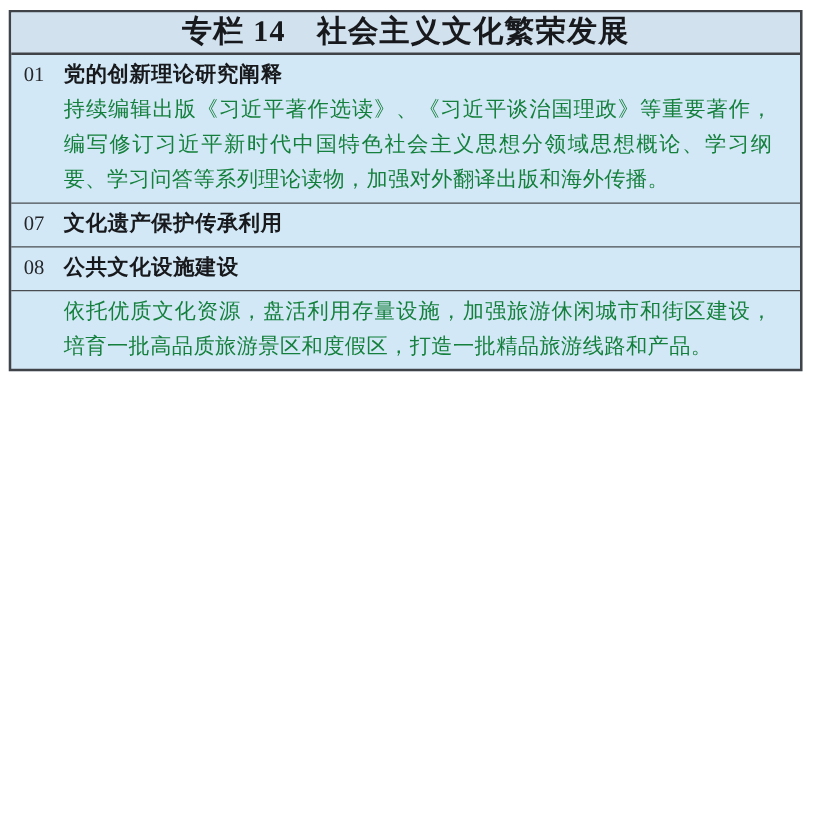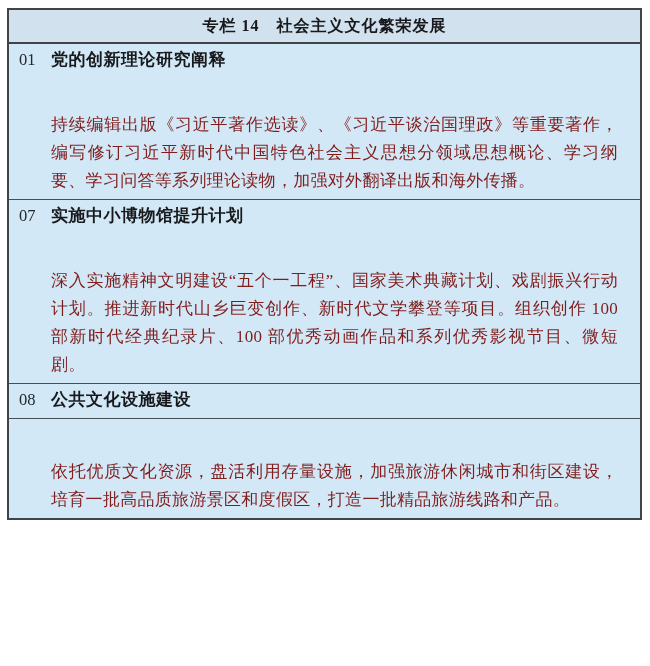--- a/index.html
+++ b/index.html
@@ -23,7 +23,7 @@
     background: #d2e1ee;
     border-bottom: 2px solid #404448;
     text-align: center;
-    font-size: 16px;
+    font-size: 24px;
     font-weight: bold;
     color: #17191c;
     line-height: 32px;

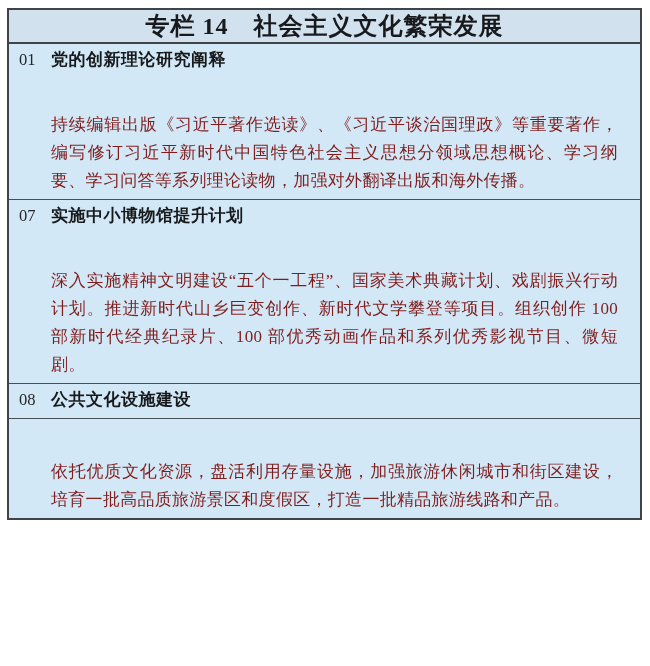--- a/index.html
+++ b/index.html
@@ -59,11 +59,10 @@
     margin-left: 32px;
     font-size: 17px;
     line-height: 28px;
-    color: #7f1d1d;
+    color: #15803d;
     text-align: justify;
     text-justify: inter-character;
     letter-spacing: 0.3px;
-    margin-top: 37px;
   }
 </style>
 </head>

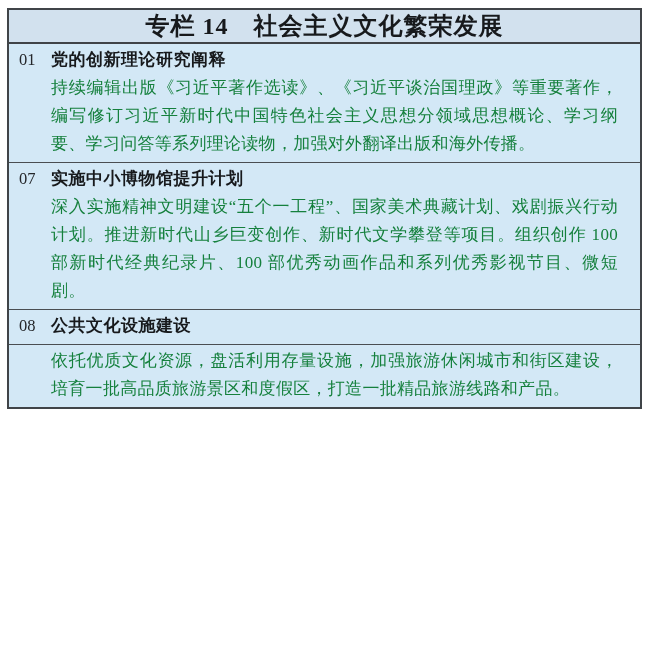--- a/index.html
+++ b/index.html
@@ -83,7 +83,7 @@
   <div class="section">
     <div class="sec-header">
       <span class="sec-num">07</span>
-      <span class="sec-heading">实施中小博物馆提升计划</span>
+      <span class="sec-heading">文化遗产保护传承利用</span>
     </div>
     <div class="sec-body">深入实施精神文明建设“五个一工程”、国家美术典藏计划、戏剧振兴行动计划。推进新时代山乡巨变创作、新时代文学攀登等项目。组织创作 100 部新时代经典纪录片、100 部优秀动画作品和系列优秀影视节目、微短剧。</div>
   </div>

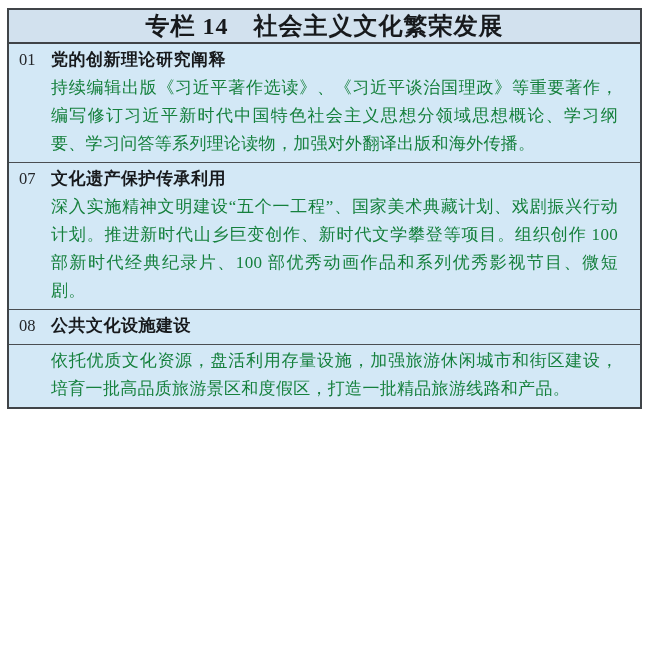--- a/index.html
+++ b/index.html
@@ -85,7 +85,6 @@
       <span class="sec-num">07</span>
       <span class="sec-heading">文化遗产保护传承利用</span>
     </div>
-    <div class="sec-body">深入实施精神文明建设“五个一工程”、国家美术典藏计划、戏剧振兴行动计划。推进新时代山乡巨变创作、新时代文学攀登等项目。组织创作 100 部新时代经典纪录片、100 部优秀动画作品和系列优秀影视节目、微短剧。</div>
   </div>
 
   <div class="section">

